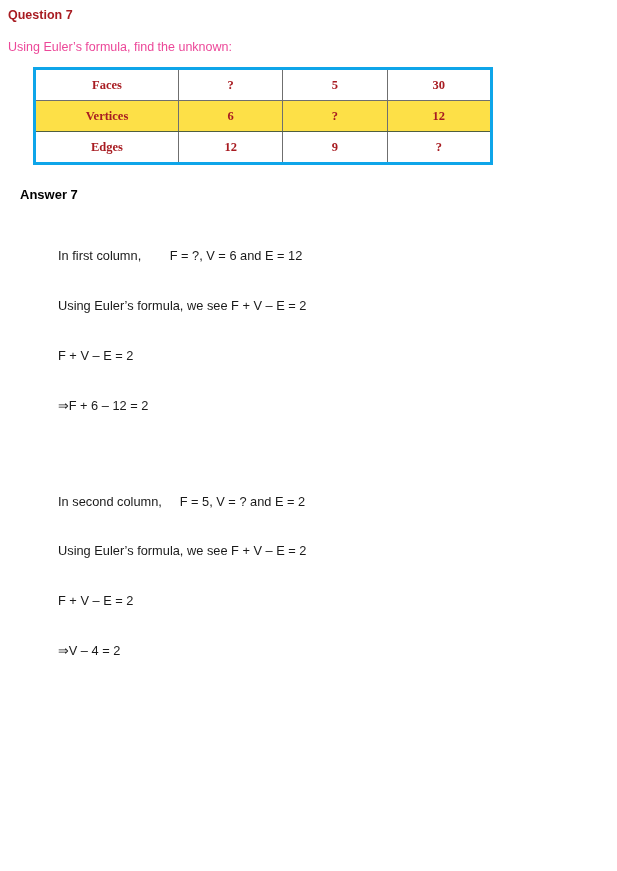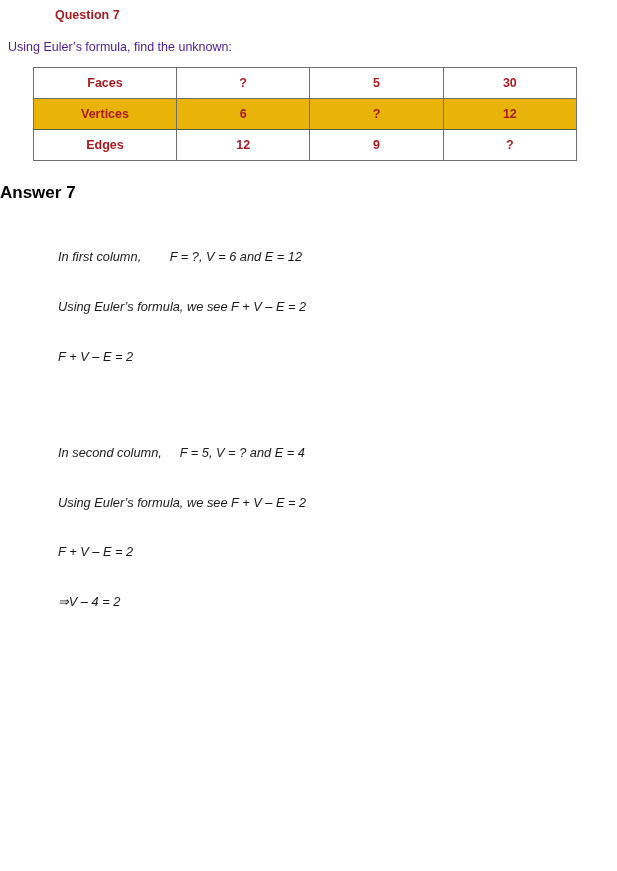--- a/index.html
+++ b/index.html
@@ -28,7 +28,6 @@
     font-weight: bold;
     color: #a81c22;
     padding-left: 8px;
-    margin-left: 47px;
   }
 
   .q-text {

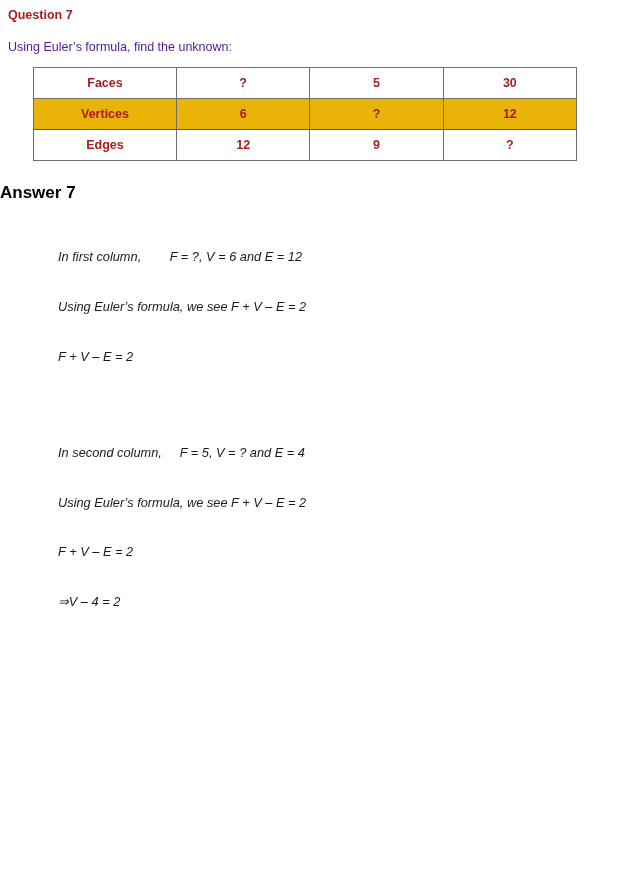--- a/index.html
+++ b/index.html
@@ -32,7 +32,7 @@
 
   .q-text {
     font-size: 12.5px;
-    color: #4c1d95;
+    color: #ec4899;
     padding-left: 8px;
   }
 

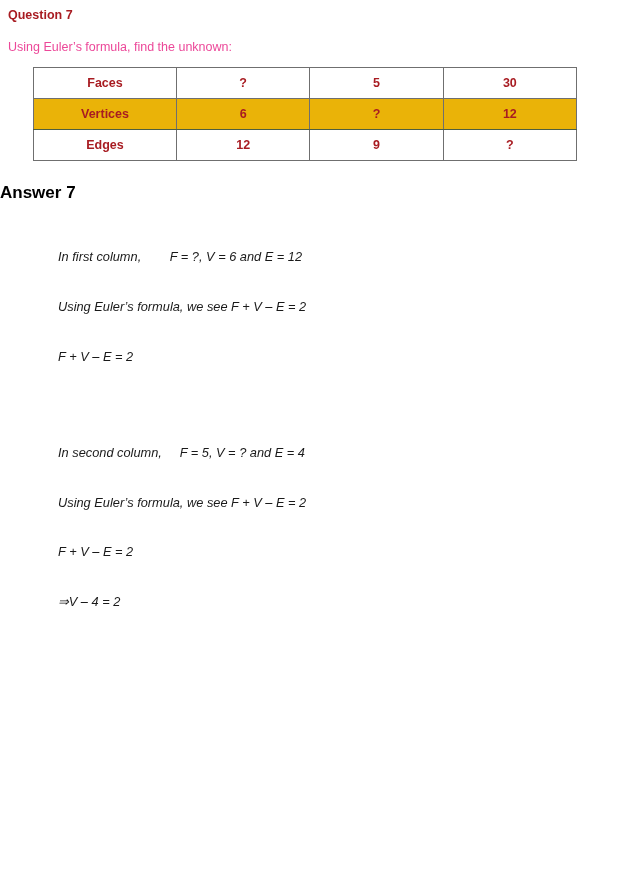--- a/index.html
+++ b/index.html
@@ -50,9 +50,10 @@
   }
   table.euler {
     border-collapse: collapse;
-    width: 544px;
+    width: 460px;
     table-layout: fixed;
-    border: 1px solid #0ea5e9;
+    border: 3px solid #0ea5e9;
+    font-family: Liberation Serif, serif;
   }
   table.euler td {
     border: 1px solid #6f6f6f;

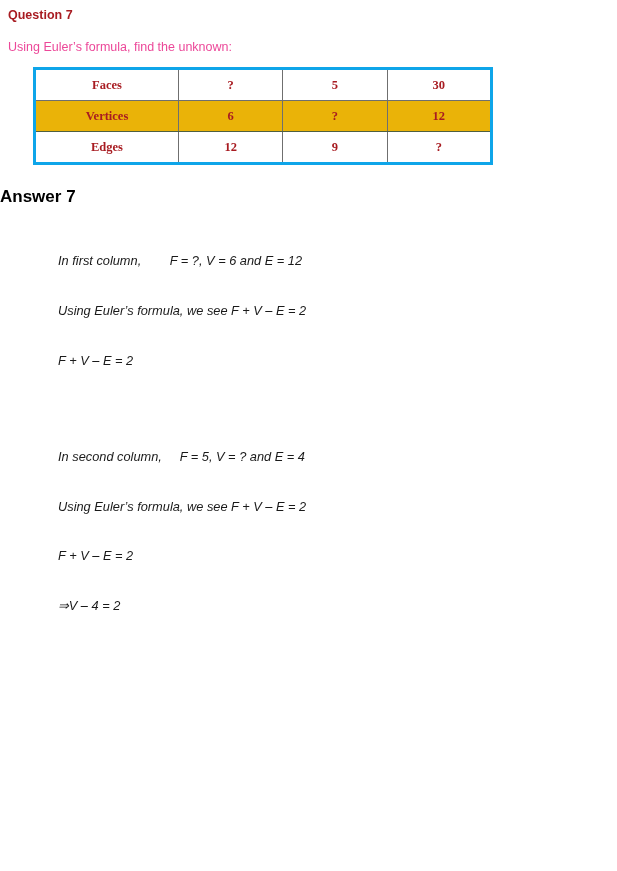--- a/index.html
+++ b/index.html
@@ -69,7 +69,7 @@
     width: 142px;
   }
   table.euler tr.alt td {
-    background: #eab308;
+    background: #fde047;
     border-top: 1px solid #4f5f40;
     border-bottom: 1px solid #4f5f40;
   }

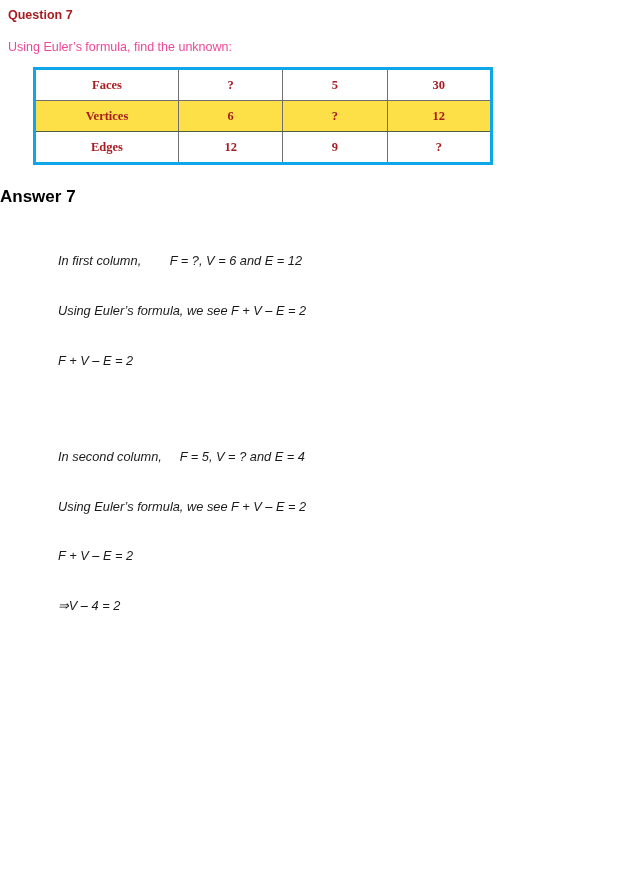--- a/index.html
+++ b/index.html
@@ -37,10 +37,10 @@
   }
 
   .a-heading {
-    font-size: 17px;
+    font-size: 13px;
     font-weight: bold;
     color: #000000;
-    padding-left: 0;
+    padding-left: 20px;
   }
 
   

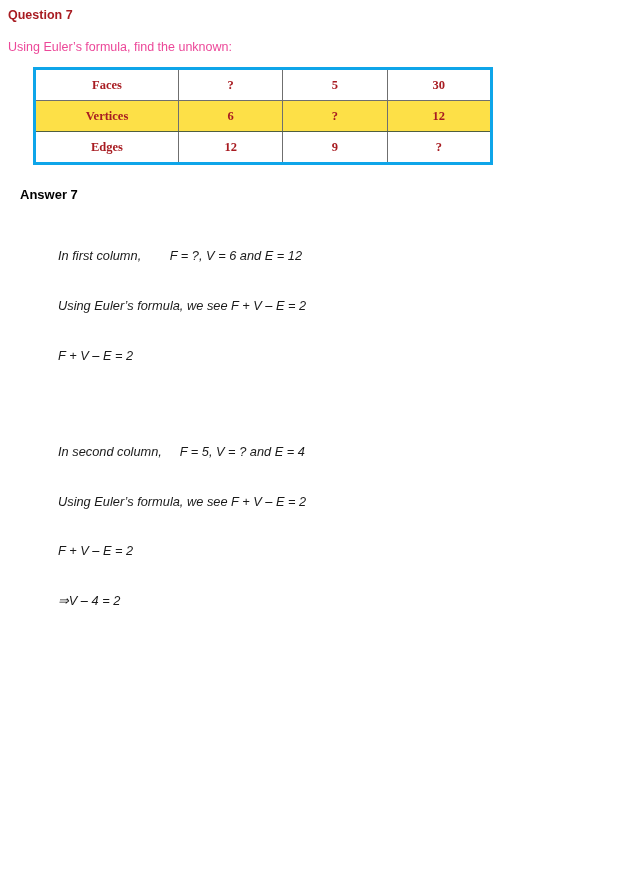--- a/index.html
+++ b/index.html
@@ -80,7 +80,6 @@
     color: #1a1a1a;
     line-height: 16.6px;
     white-space: pre;
-    font-style: italic;
   }
   .ans-indent {
     padding-left: 58px;

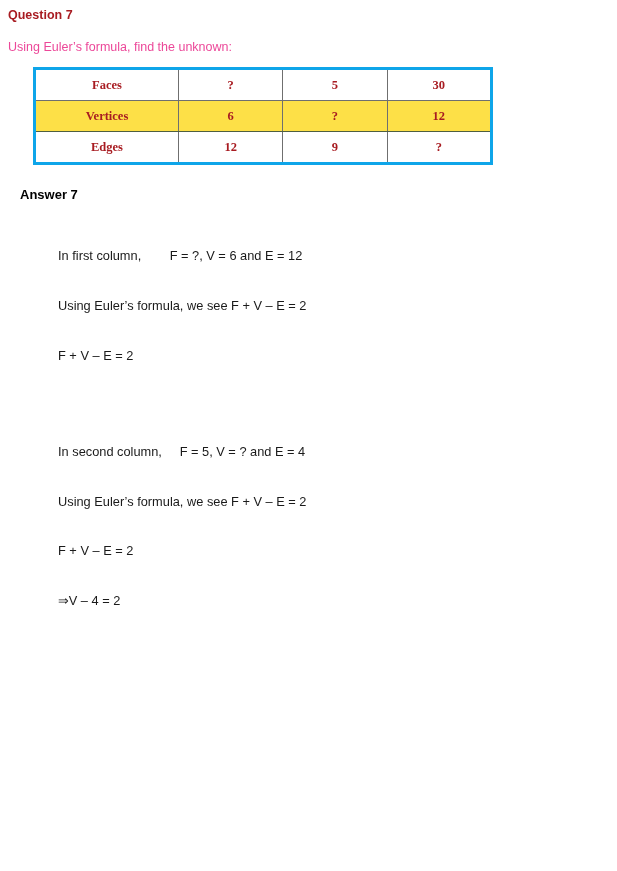--- a/index.html
+++ b/index.html
@@ -141,6 +141,7 @@
     <span class="line">In first column,        F = ?, V = 6 and E = 12</span>
     <span class="line">Using Euler’s formula, we see F + V – E = 2</span>
     <span class="line">F + V – E = 2</span>
+    <span class="line">⇒F + 6 – 12 = 2</span>
   </div>
 
   <div class="spacer-md"></div>

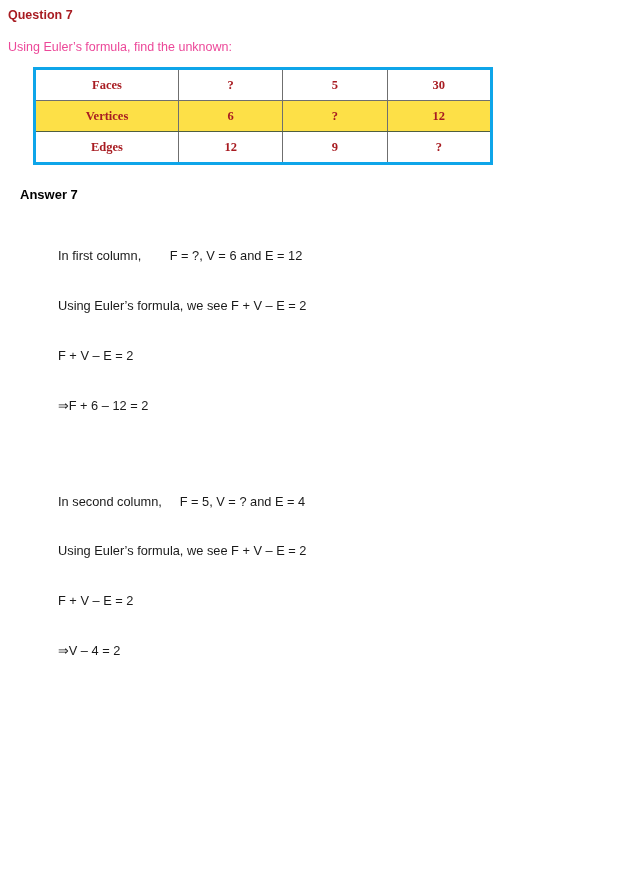--- a/index.html
+++ b/index.html
@@ -147,7 +147,7 @@
   <div class="spacer-md"></div>
 
   <div class="ans-block ans-indent">
-    <span class="line">In second column,     F = 5, V = ? and E = 4</span>
+    <span class="line">In second column,     F = 5, V = ? and E = 2</span>
     <span class="line">Using Euler’s formula, we see F + V – E = 2</span>
     <span class="line">F + V – E = 2</span>
     <span class="line">⇒V – 4 = 2</span>

